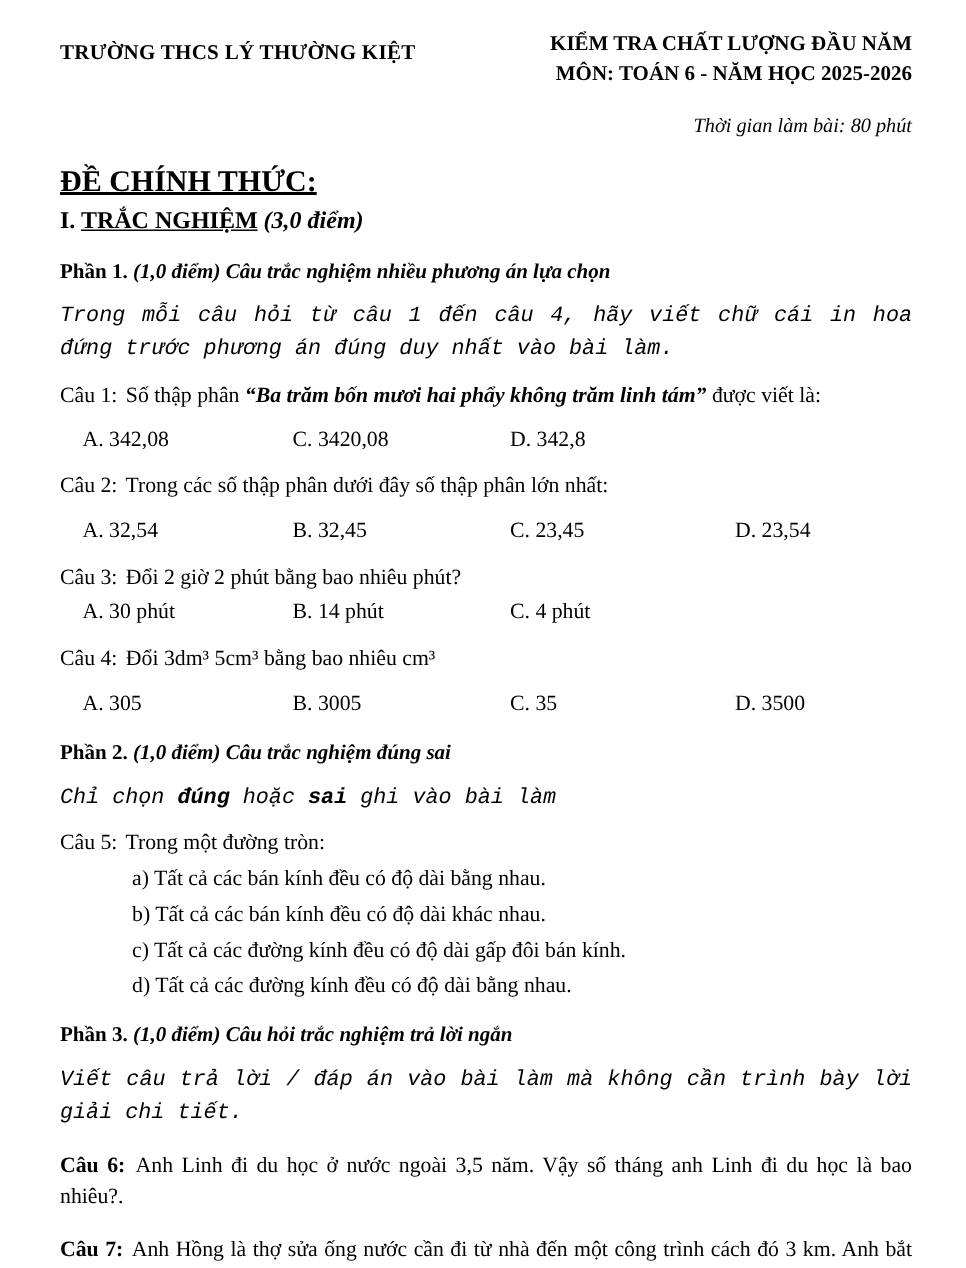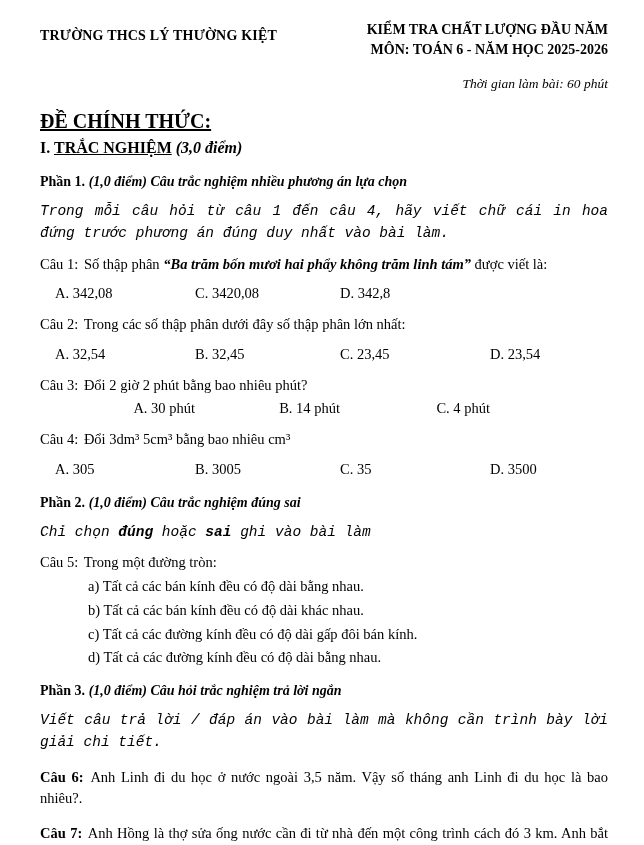--- a/index.html
+++ b/index.html
@@ -53,7 +53,7 @@
     <div class="exam-head">
       <div>KIỂM TRA CHẤT LƯỢNG ĐẦU NĂM</div>
       <div>MÔN: TOÁN 6 - NĂM HỌC 2025-2026</div>
-      <div class="exam-duration">Thời gian làm bài: 60 phút</div>
+      <div class="exam-duration">Thời gian làm bài: 80 phút</div>
     </div>
   </header>
 

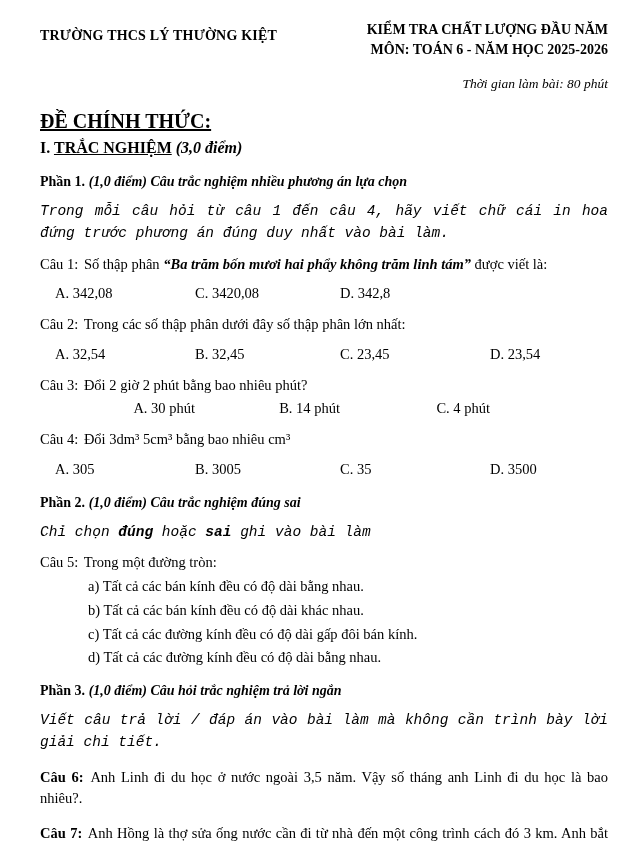--- a/index.html
+++ b/index.html
@@ -101,7 +101,7 @@
     <span class="q-label">Câu 3:</span>
     <span>Đổi 2 giờ 2 phút bằng bao nhiêu phút?</span>
   </p>
-  <div class="options-row" style="margin-top:2px;text-align:right;">
+  <div class="options-row" style="margin-top:2px;">
     <span>A. 30 phút</span>
     <span>B. 14 phút</span>
     <span>C. 4 phút</span>

